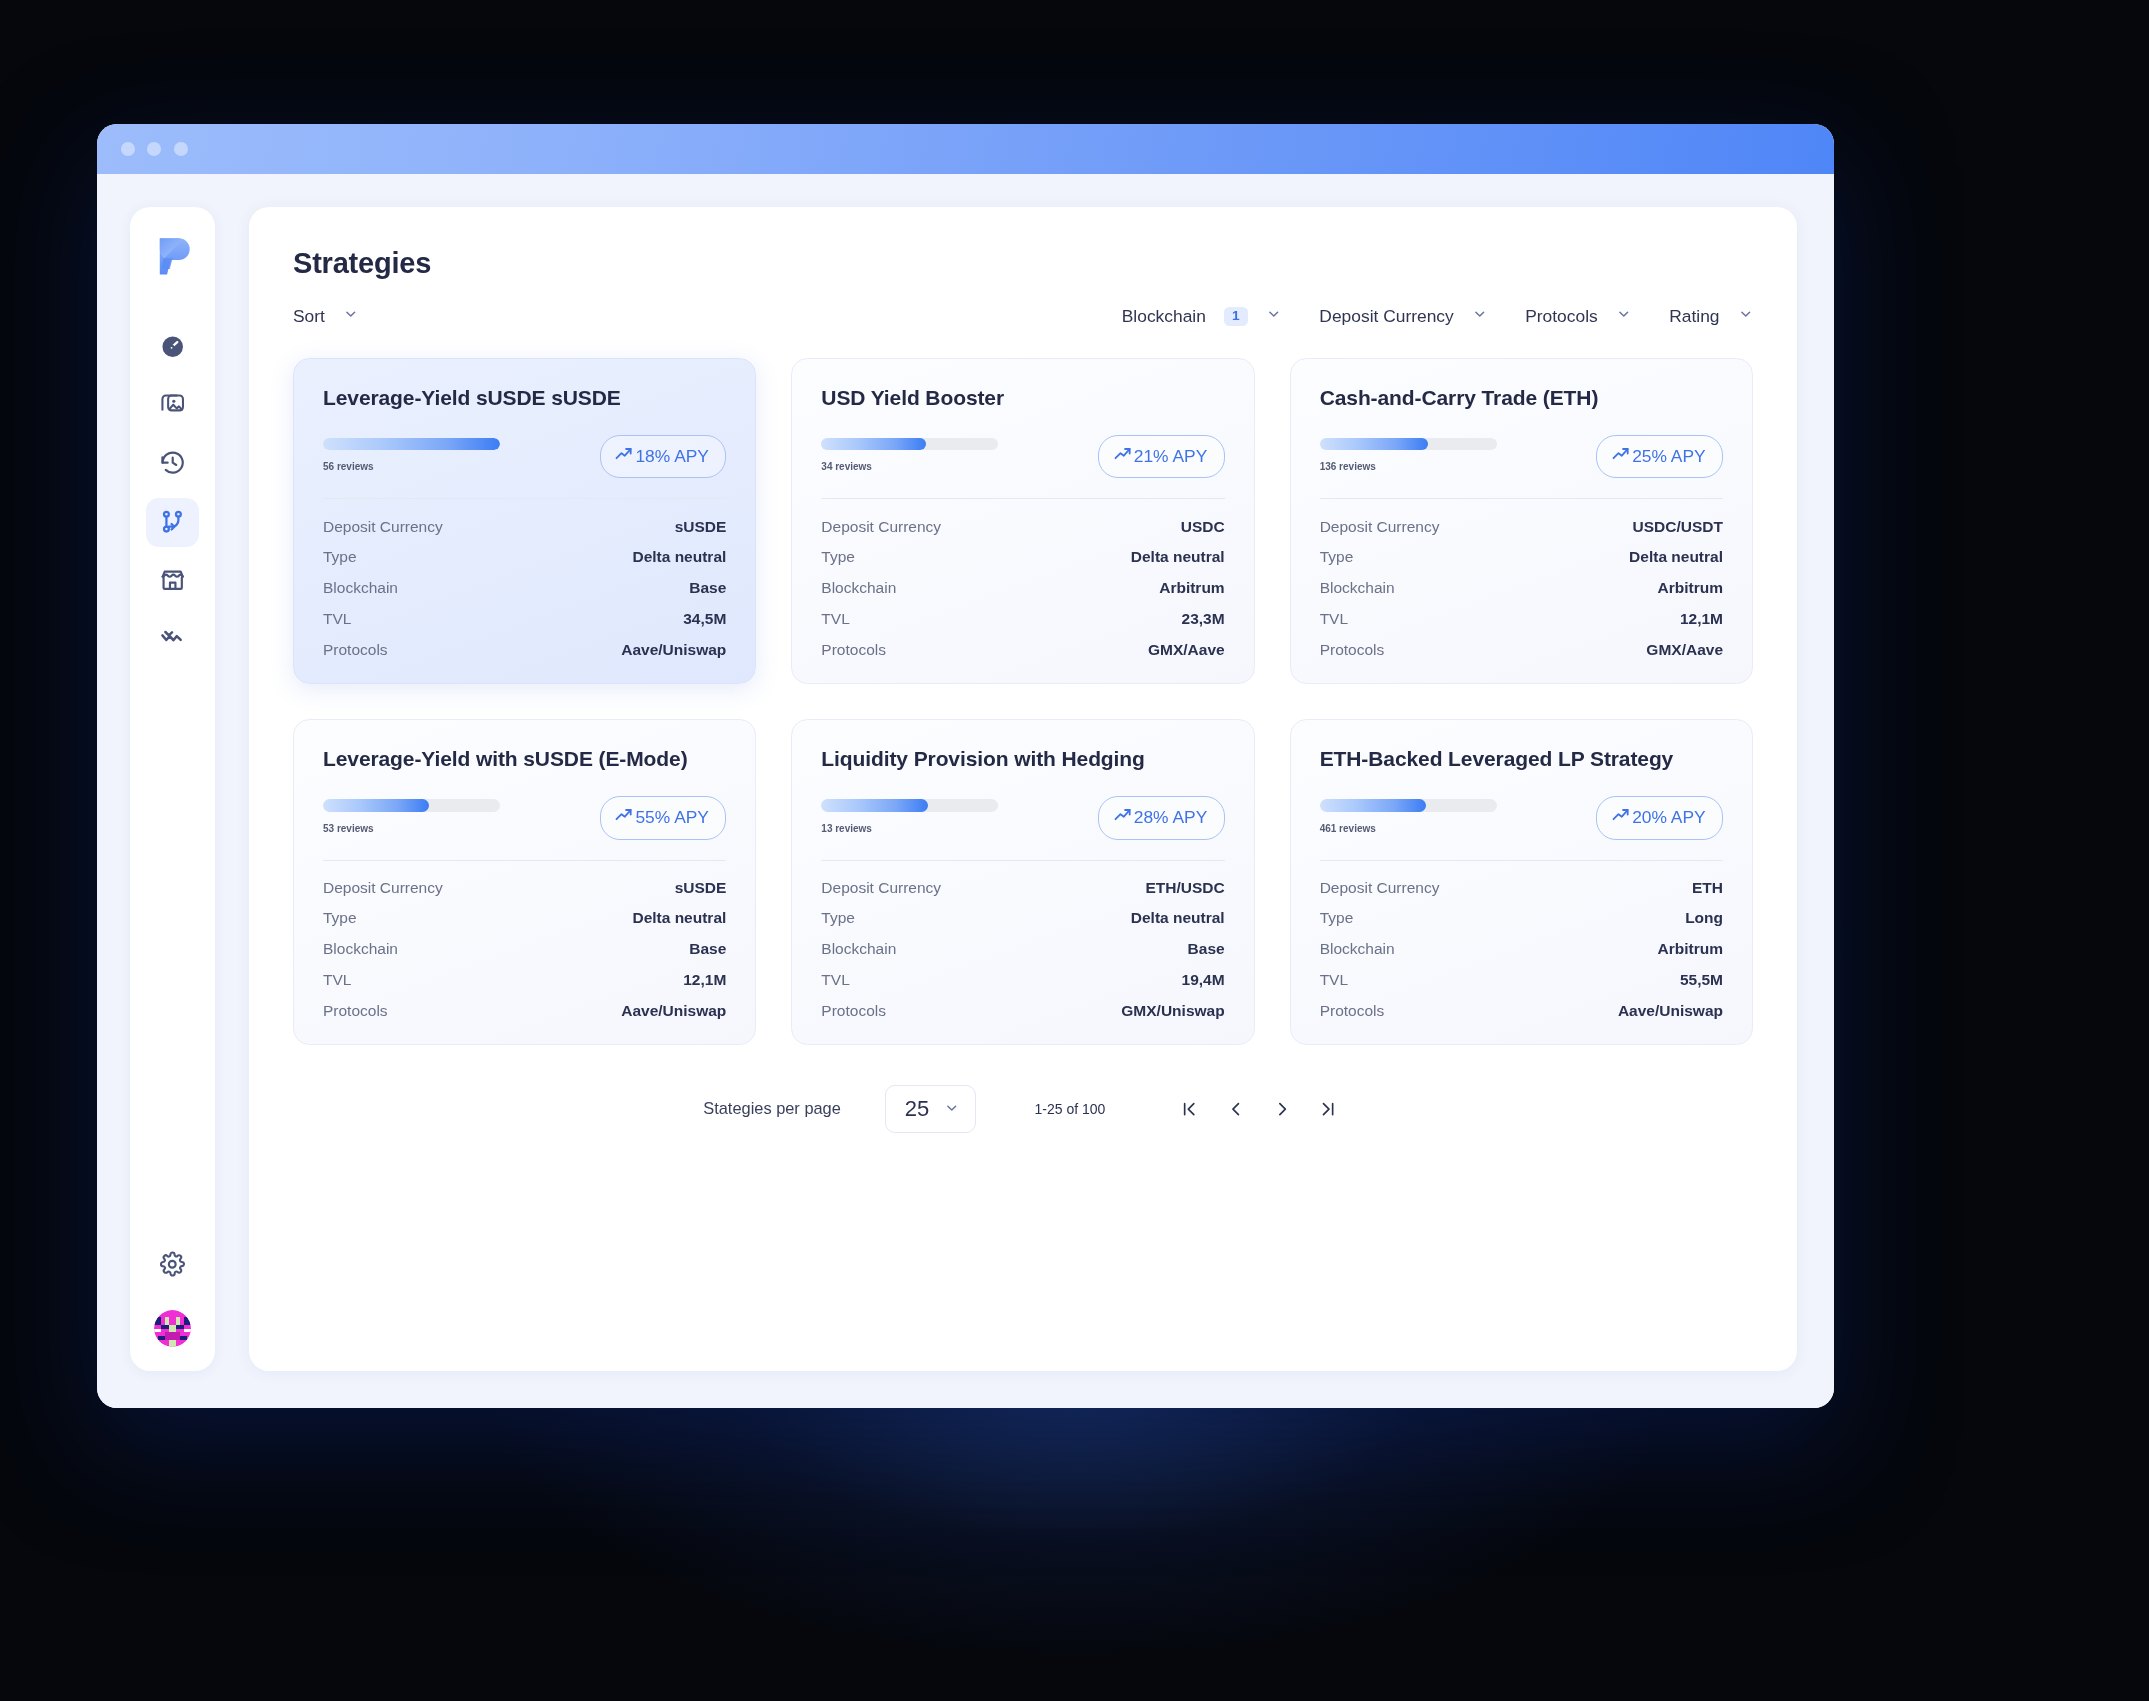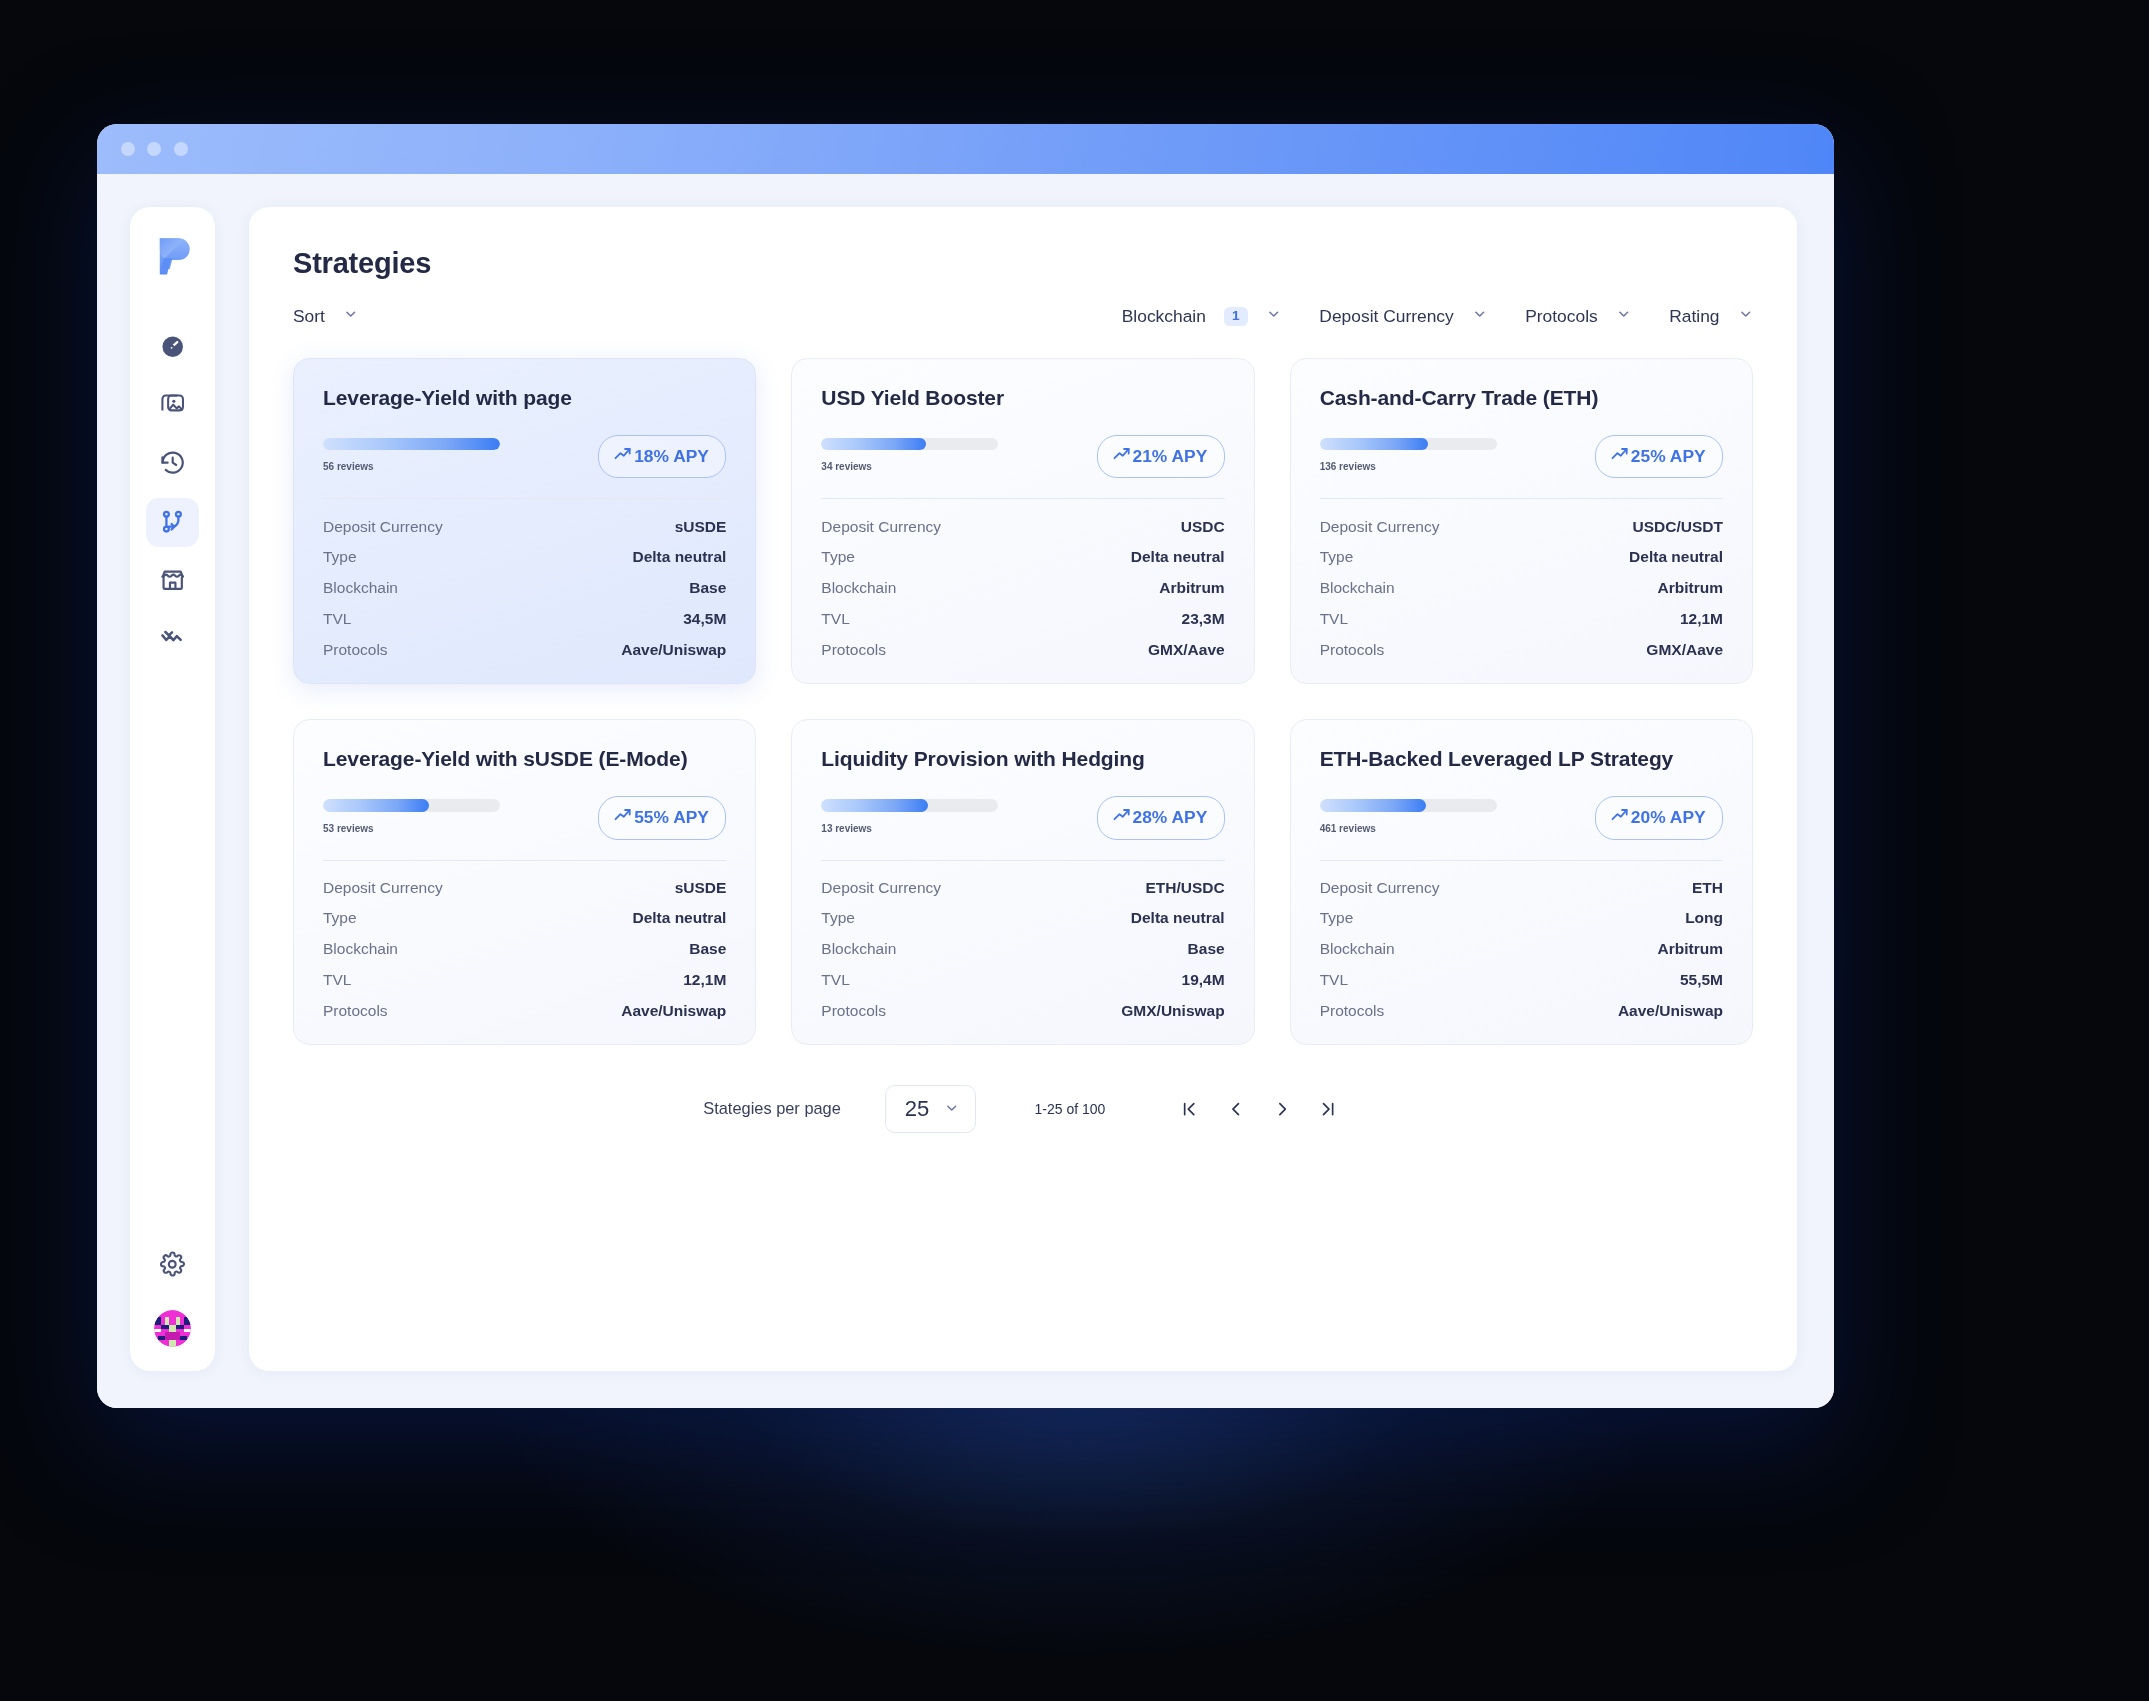--- a/index.html
+++ b/index.html
@@ -438,7 +438,7 @@
 
         <div class="grid" id="card-grid">
             <div class="card hovered">
-    <div class="card-title">Leverage-Yield with page</div>
+    <div class="card-title">Leverage-Yield sUSDE sUSDE</div>
     <div class="rating-row">
       <div class="rating-block">
         <div class="rbar">

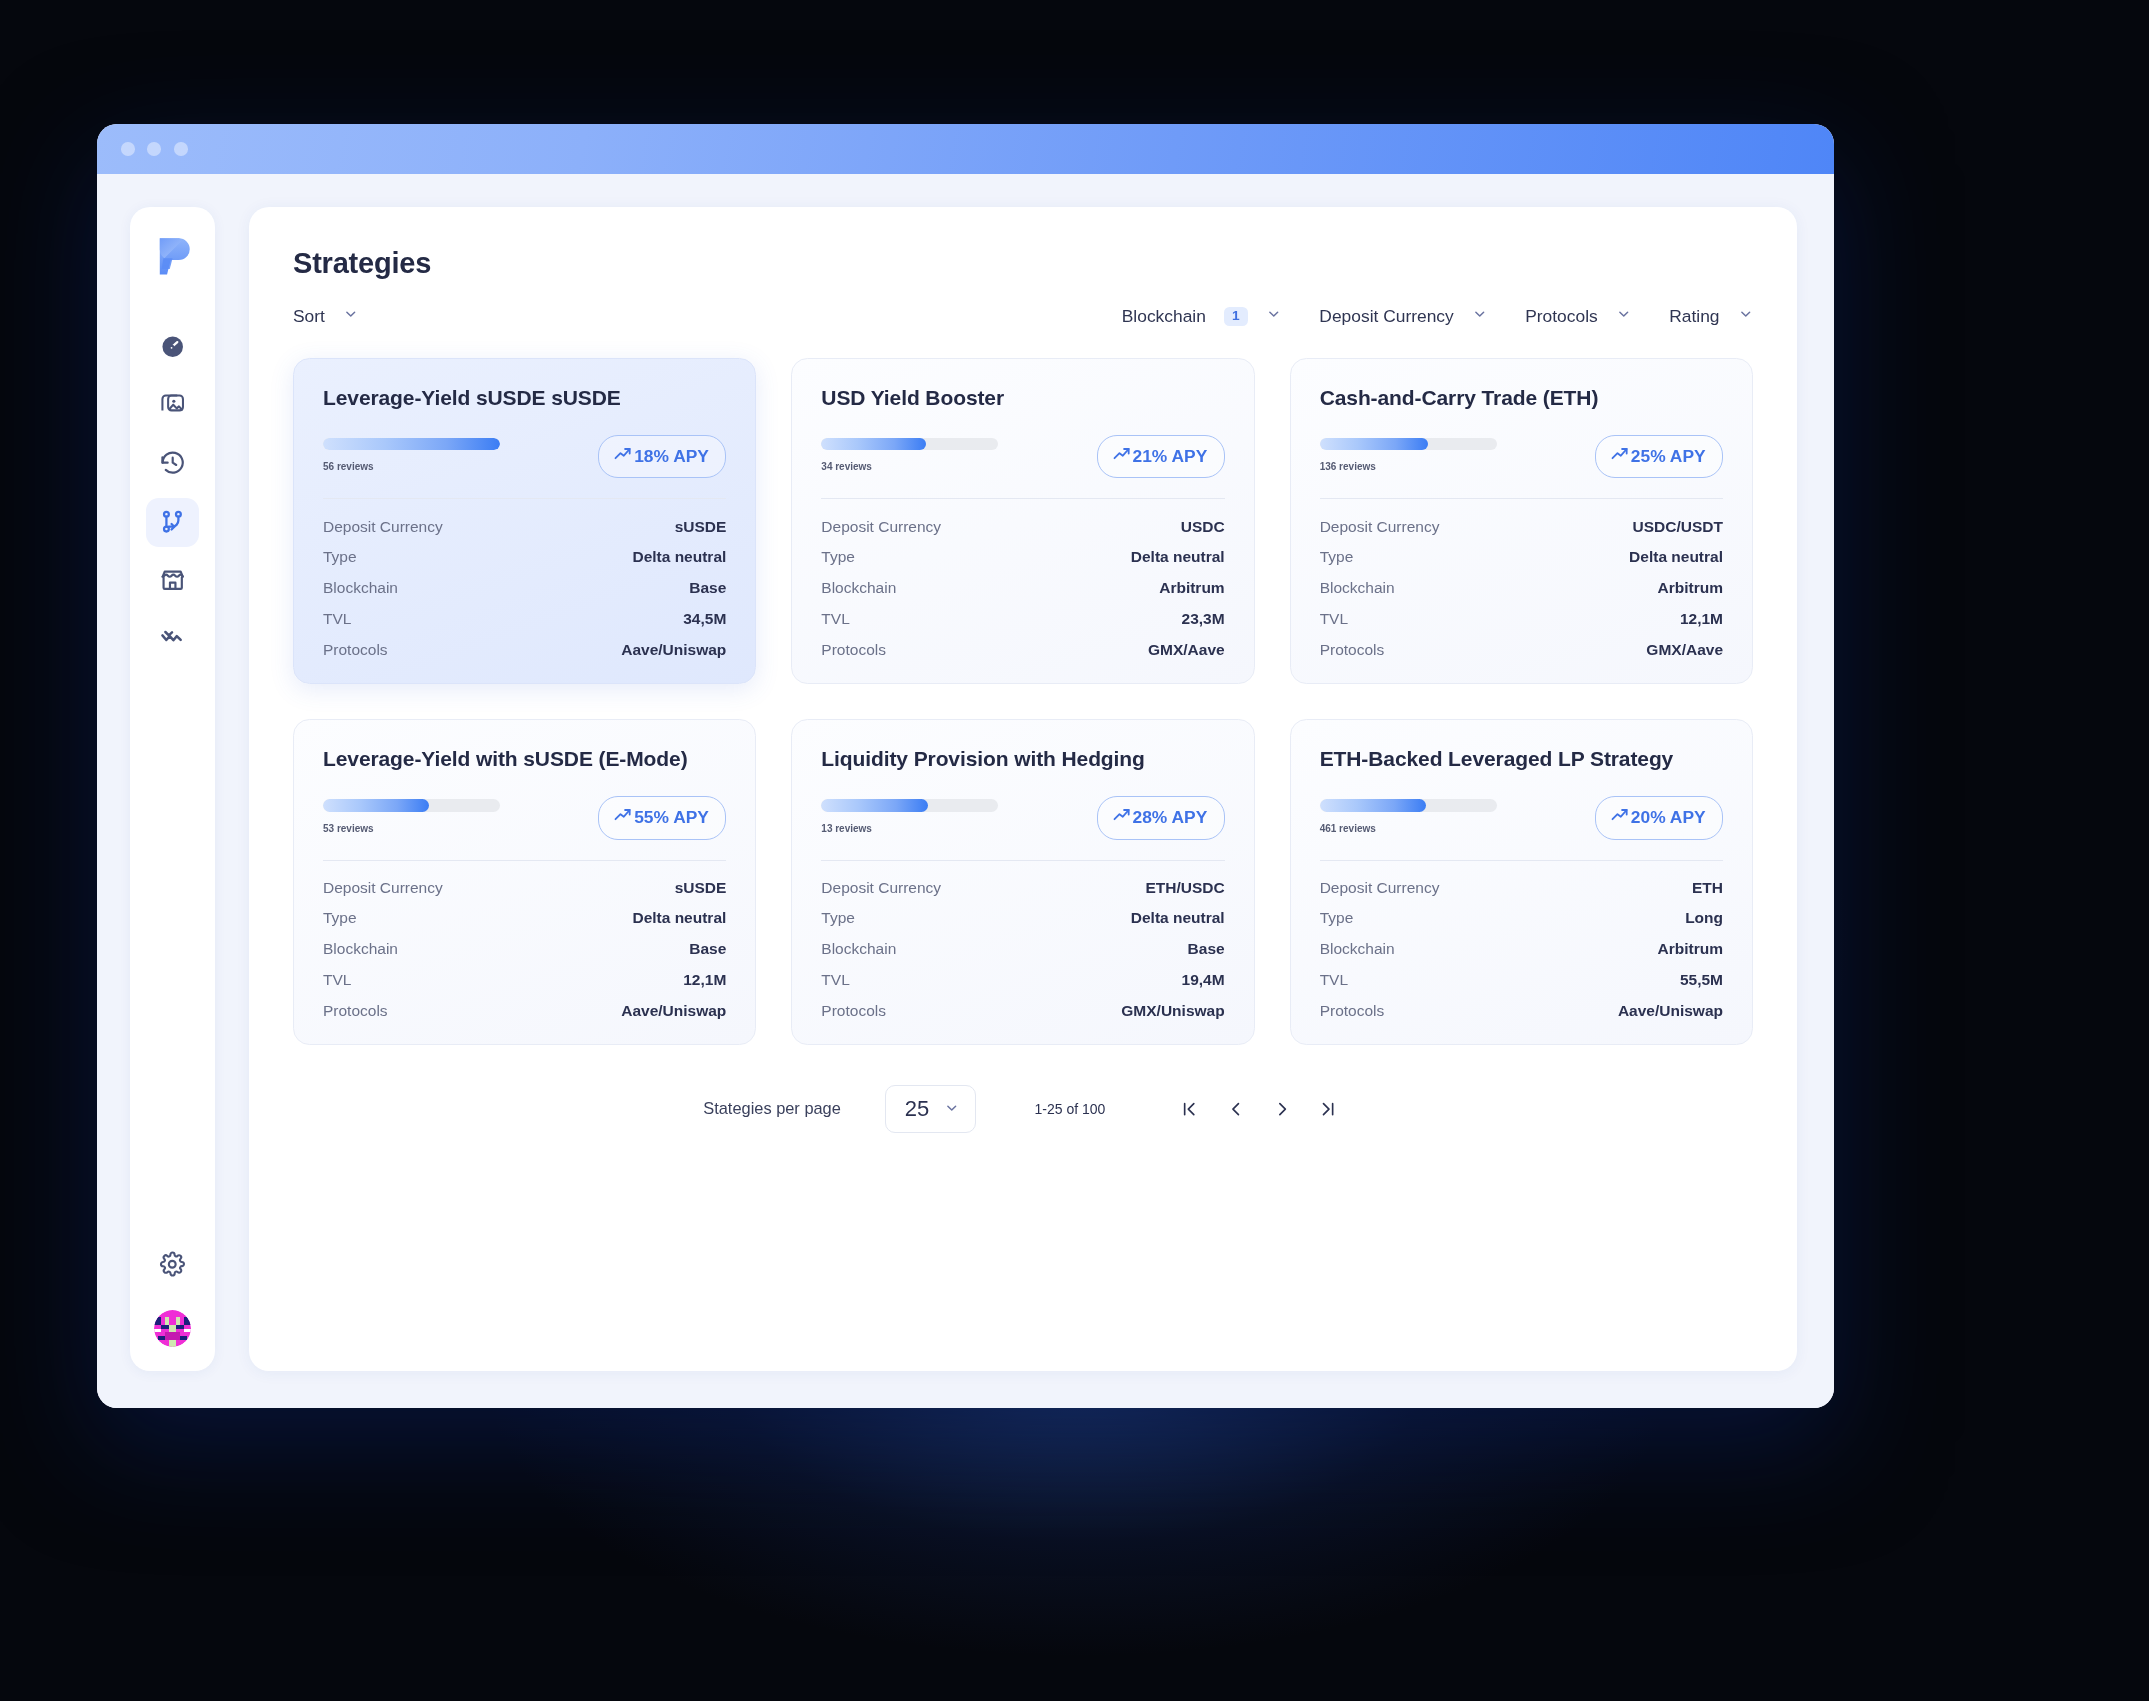--- a/index.html
+++ b/index.html
@@ -195,7 +195,7 @@
     padding: 8.2px 16.4px 8.2px 13.7px;
     color: #3f72e6;
     font-size: 17.4px;
-    font-weight: 700;
+    font-weight: 400;
     white-space: nowrap;
     background: rgba(255,255,255,0.35);
   }

